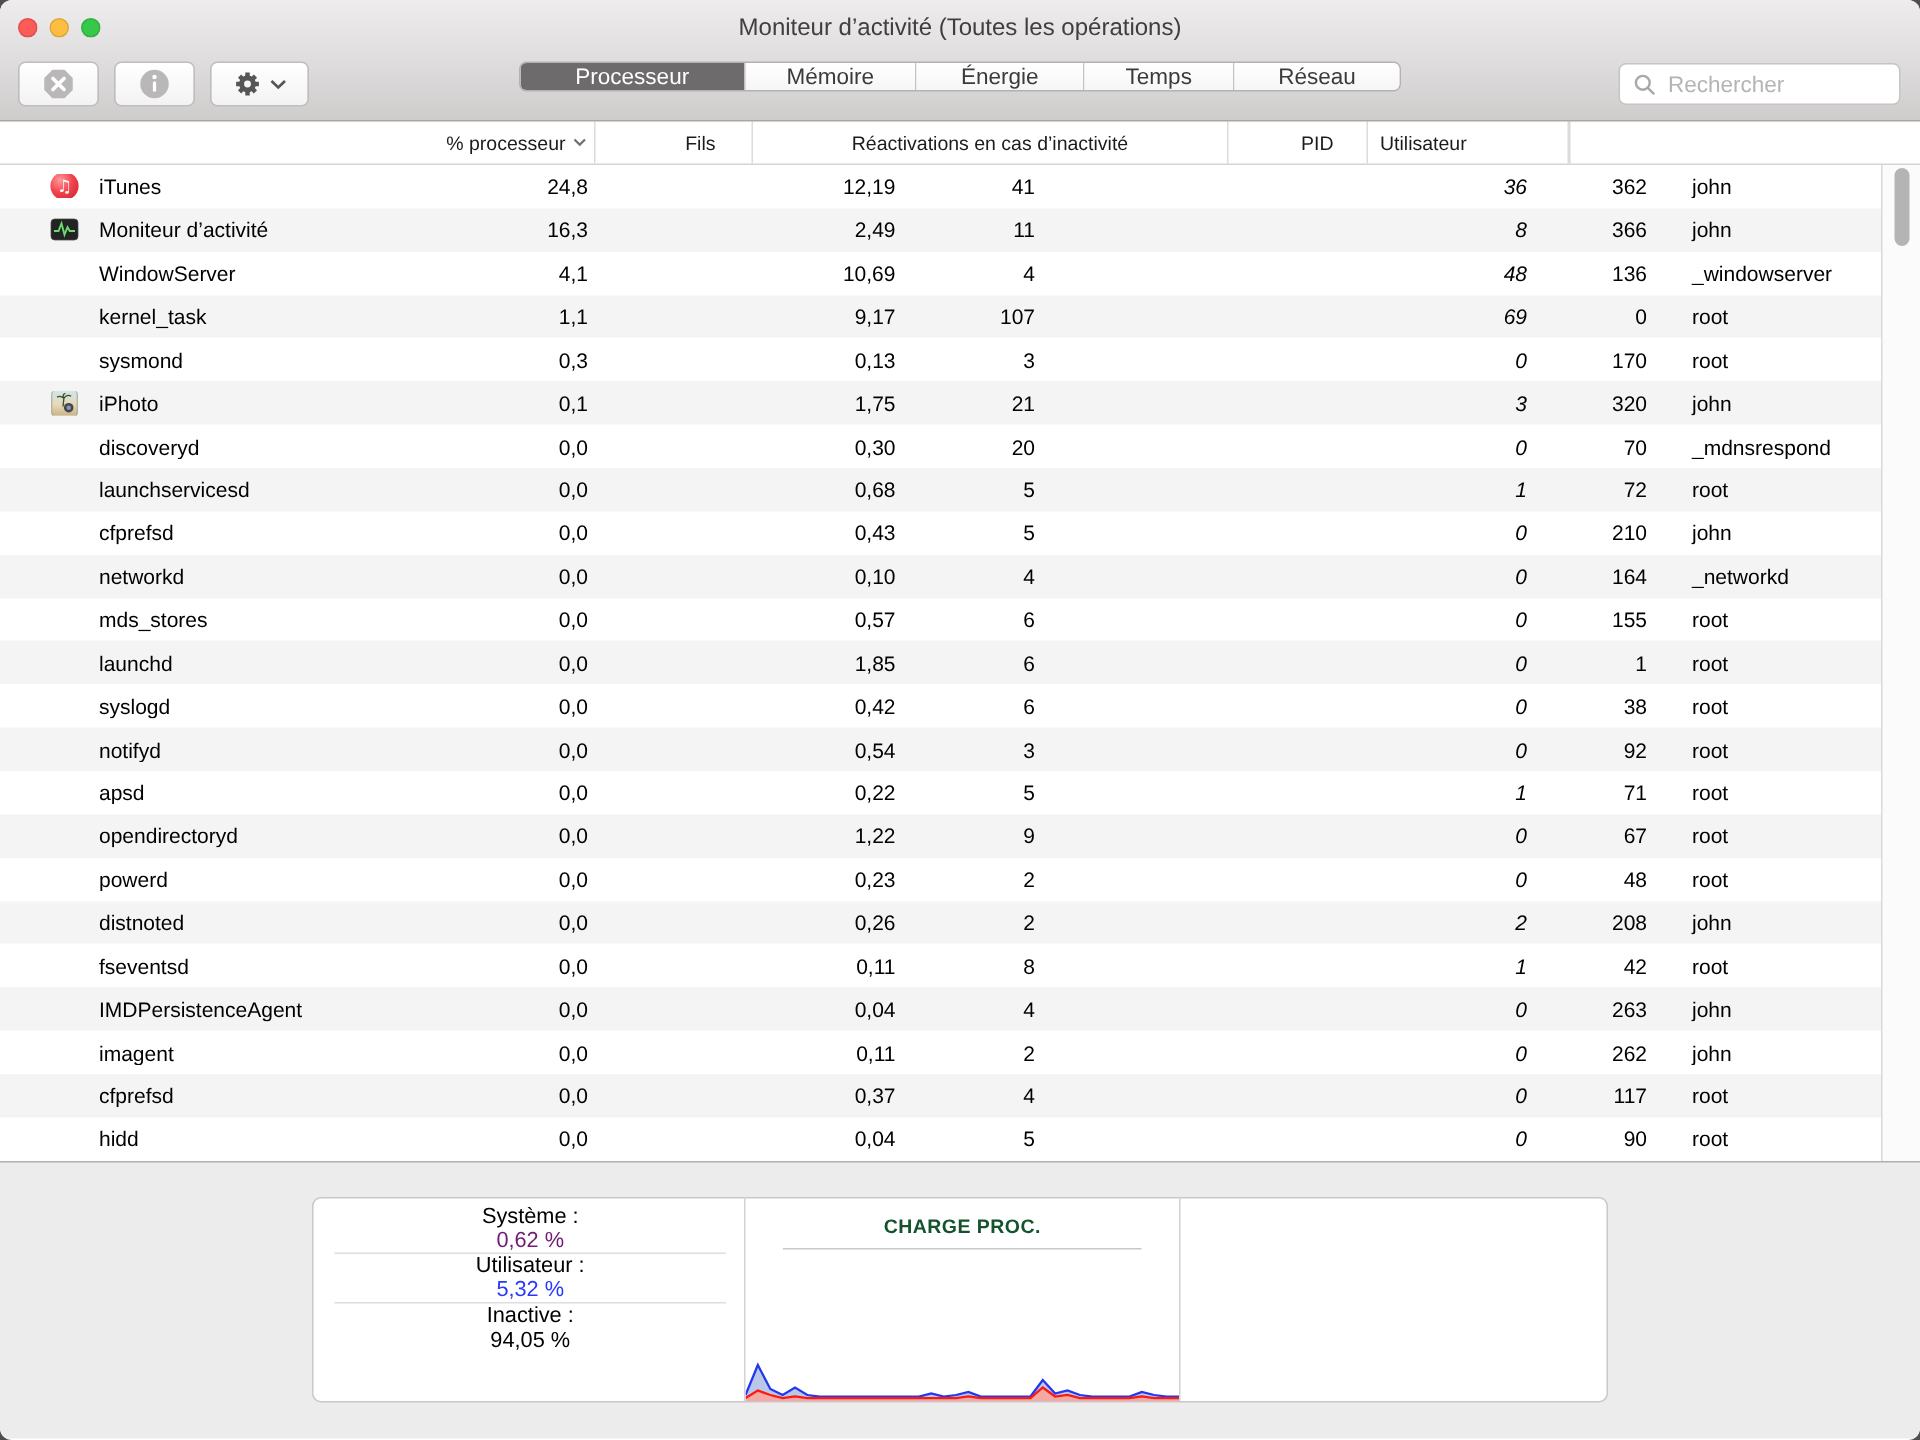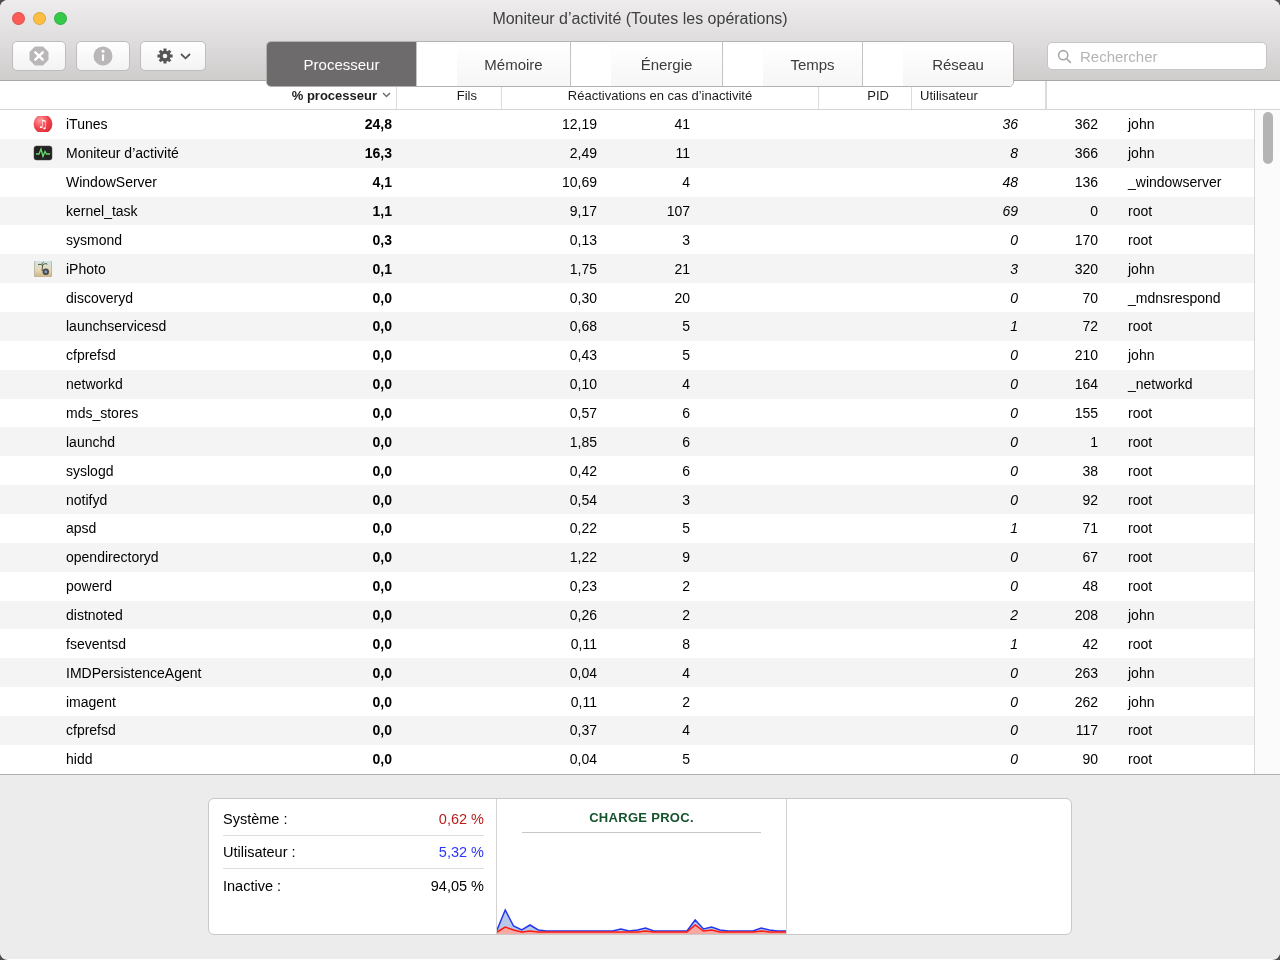--- a/index.html
+++ b/index.html
@@ -22,8 +22,8 @@
   .btn-quit{left:12px;width:54px;}
   .btn-info{left:76px;width:54px;}
   .btn-gear{left:140px;width:66px;}
-  .segmented{position:absolute;top:3px;left:50%;transform:translateX(-50%);display:flex;height:46px;
-    border:1px solid #b3b1b1;border-radius:5px;overflow:hidden;background:#fff;gap:40px;}
+  .segmented{position:absolute;top:3px;left:50%;transform:translateX(-50%);display:flex;height:20px;
+    border:1px solid #b3b1b1;border-radius:5px;overflow:hidden;background:#fff;}
   .segment{display:flex;align-items:center;justify-content:center;font-size:15px;color:#3b3b3b;
     border-right:1px solid #c4c2c2;background:linear-gradient(#ffffff,#f7f6f6);}
   .segment:last-child{border-right:none;}

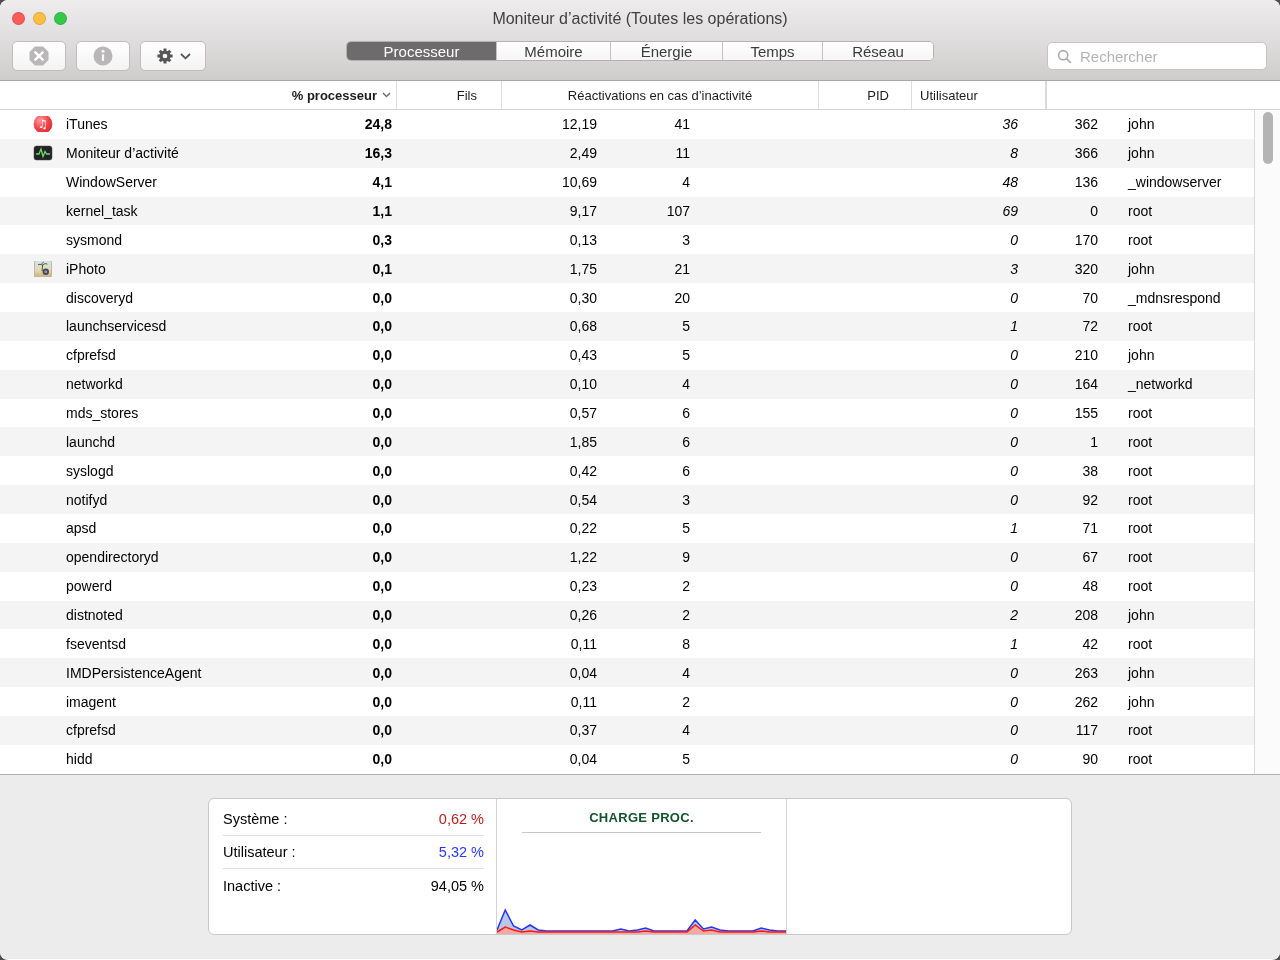--- a/index.html
+++ b/index.html
@@ -29,7 +29,7 @@
   .segment:last-child{border-right:none;}
   .segment.selected{background:#6d6b6b;color:#fff;}
   .seg-0{width:150px;}.seg-1{width:114px;}.seg-2{width:112px;}.seg-3{width:100px;}.seg-4{width:110px;}
-  .search{position:absolute;top:4px;right:13px;width:220px;height:28px;background:#fff;
+  .search{position:absolute;top:4px;right:13px;width:188px;height:28px;background:#fff;
     border:1px solid #c6c4c4;border-radius:5px;display:flex;align-items:center;padding:0 9px;gap:6px;}
   .search input{border:none;outline:none;flex:1;font-size:15px;color:#333;background:transparent;
     font-family:"Liberation Sans",sans-serif;min-width:0;}

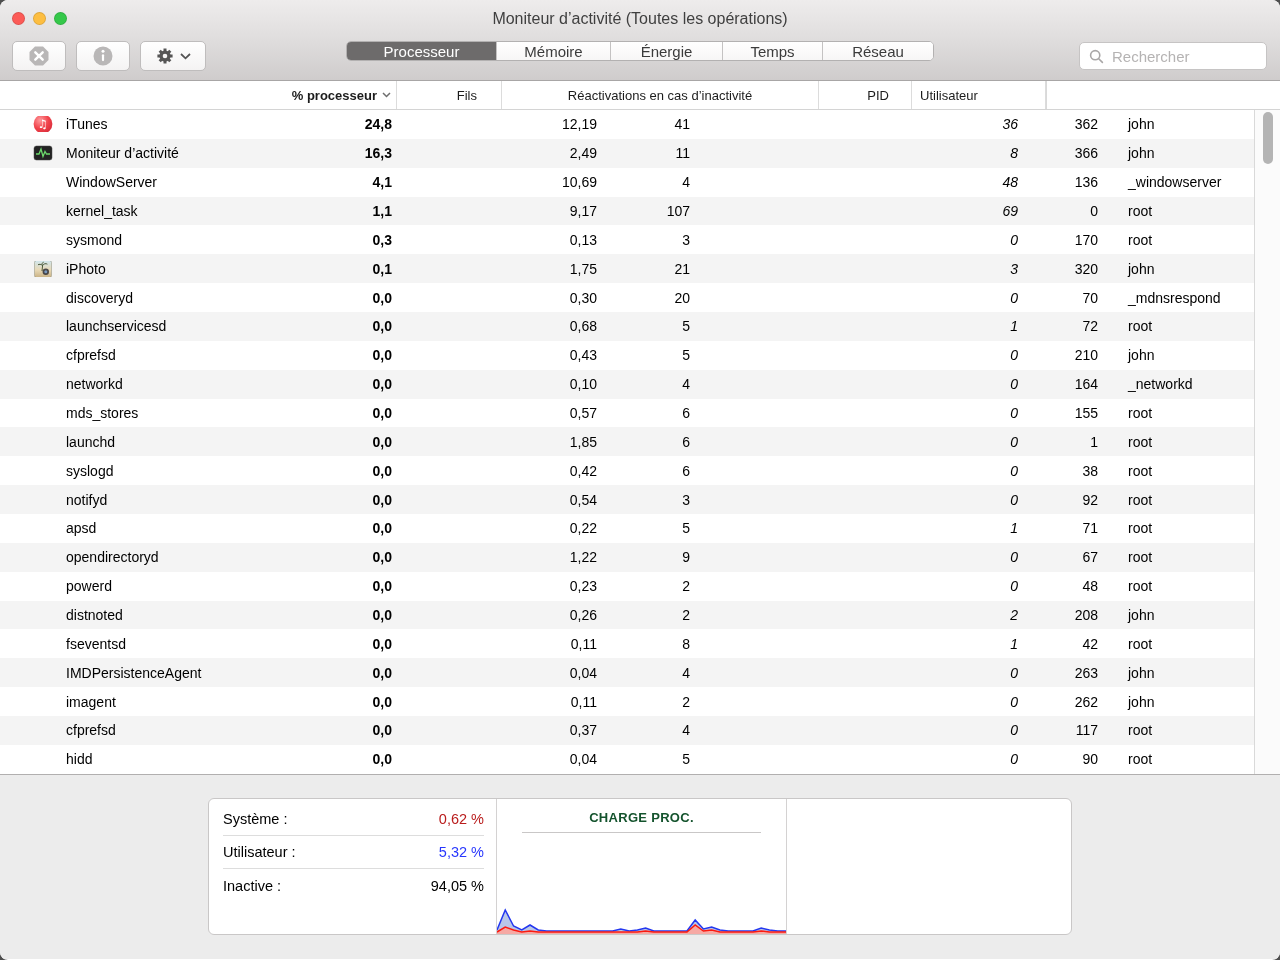--- a/index.html
+++ b/index.html
@@ -40,7 +40,7 @@
   .th:last-child{border-right:none;}
   .c,.th{flex:none;}
   .col-name{width:250px;}
-  .col-cpu{width:147px;justify-content:flex-end;text-align:center;padding-right:5px;font-weight:bold;}
+  .col-cpu{width:147px;justify-content:flex-end;text-align:center;padding-right:5px;}
   .col-time{width:208px;}
   .col-threads{width:105px;justify-content:flex-end;text-align:right;padding-right:20px;}
   .col-wake{width:317px;}

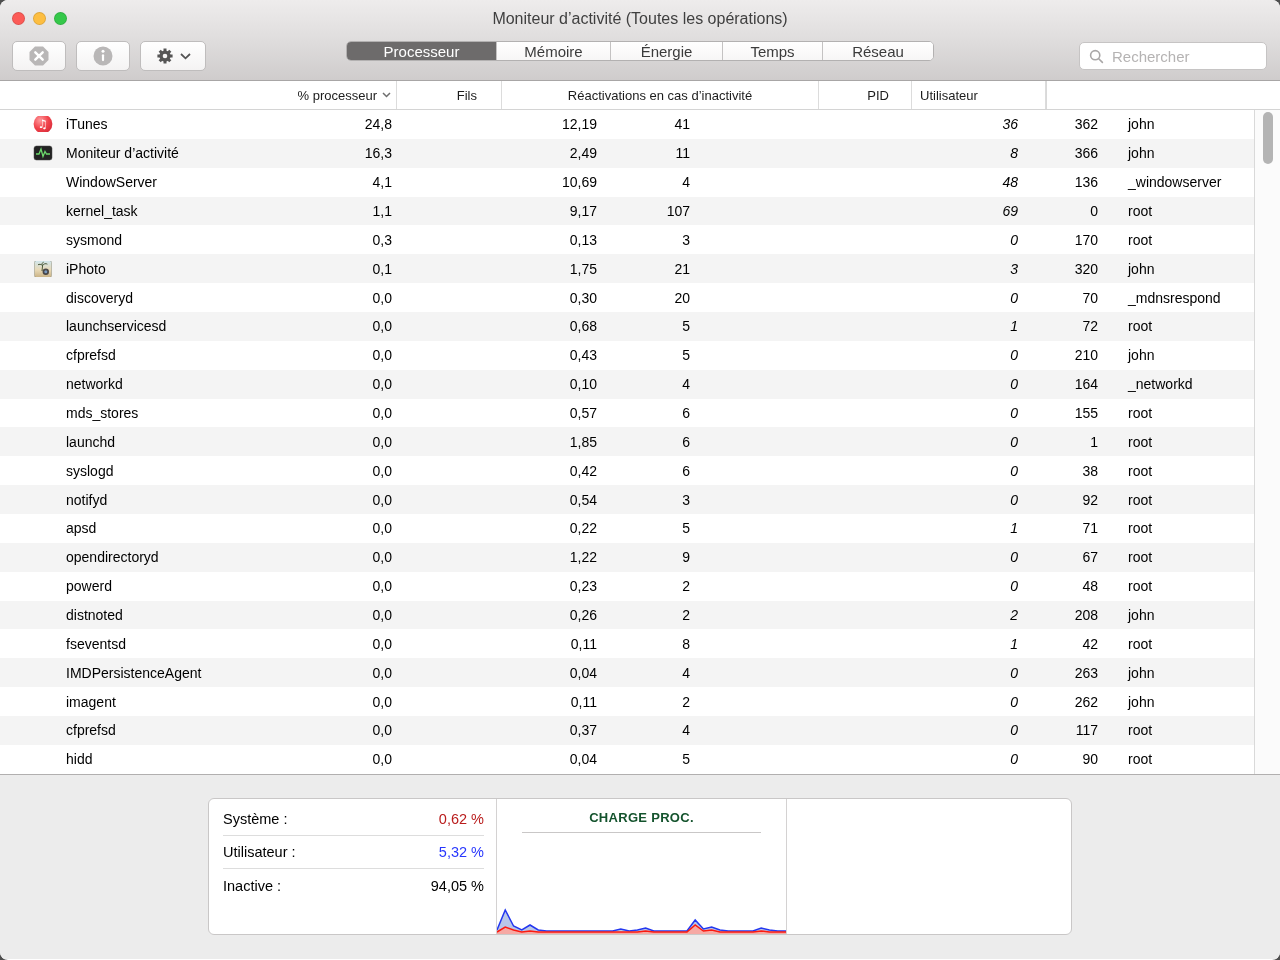--- a/index.html
+++ b/index.html
@@ -73,7 +73,7 @@
   .panel-left{width:288px;border-right:1px solid #d4d2d2;padding:4px 12px 0 14px;}
   .panel-mid{width:290px;border-right:1px solid #d4d2d2;position:relative;overflow:hidden;}
   .panel-right{flex:1;padding:4px 16px 0 8px;}
-  .stat-row{display:flex;justify-content:space-between;align-items:center;height:33px;font-size:14.5px;color:#000;}
+  .stat-row{display:flex;justify-content:space-between;align-items:center;height:33px;font-size:14.5px;color:#000;flex-direction:column;}
   .stat-row.sep{border-bottom:1px solid #ddd;}
   .chart-title{margin-top:11px;text-align:center;font-size:13px;font-weight:bold;color:#14532d;letter-spacing:.3px;}
   .chart-rule{border-top:1px solid #c9c7c7;margin:7px 25px 0 25px;}

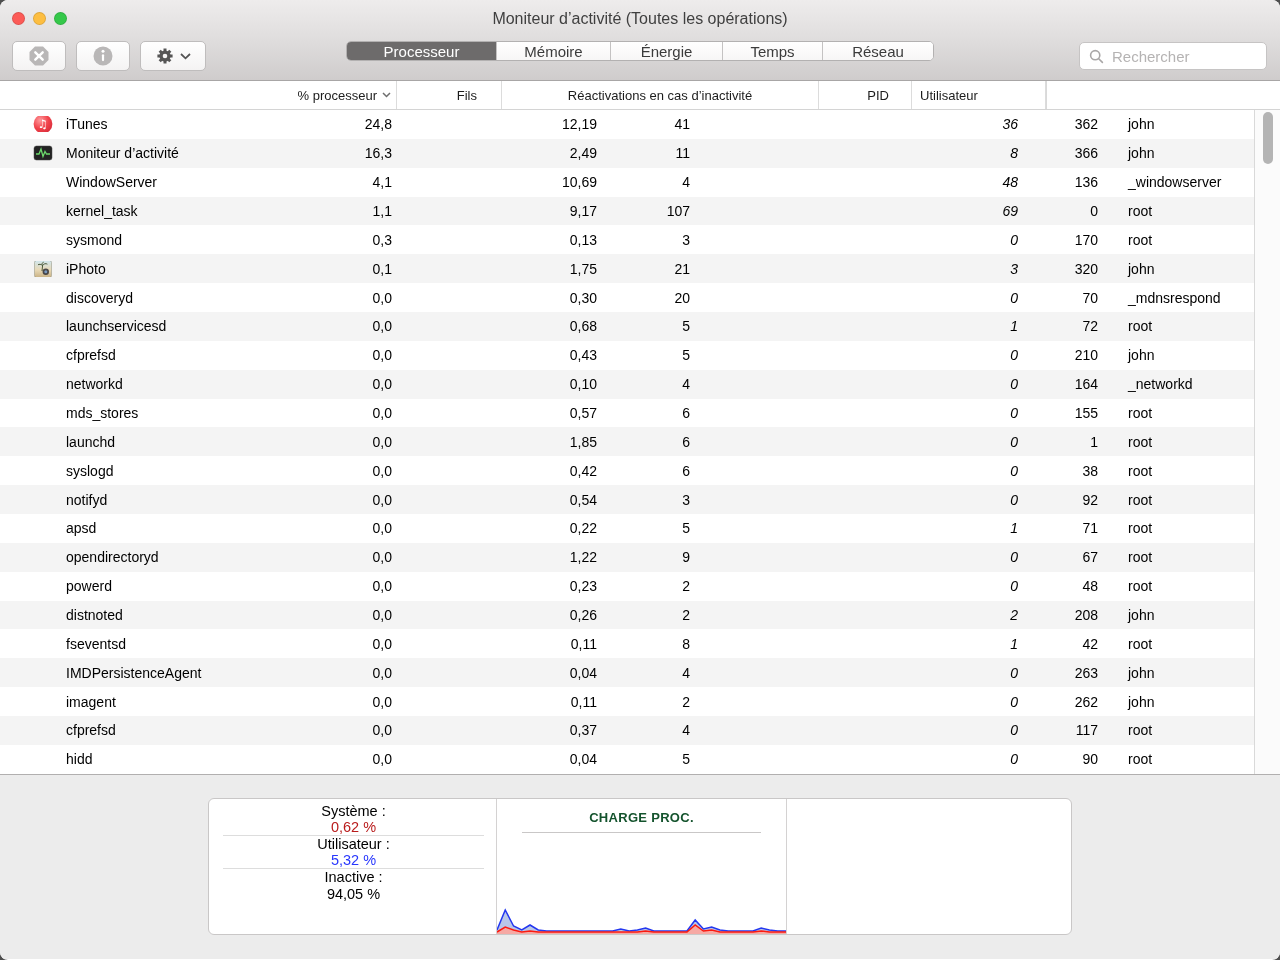--- a/index.html
+++ b/index.html
@@ -464,7 +464,7 @@
       <div class="panel-left">
         <div class="stat-row sep">
           <span>Système :</span>
-          <span style="color: #b91c1c; text-align: center;">0,62 %</span>
+          <span style="color: #701a75; text-align: center;">0,62 %</span>
         </div>
         <div class="stat-row sep">
           <span>Utilisateur :</span>

